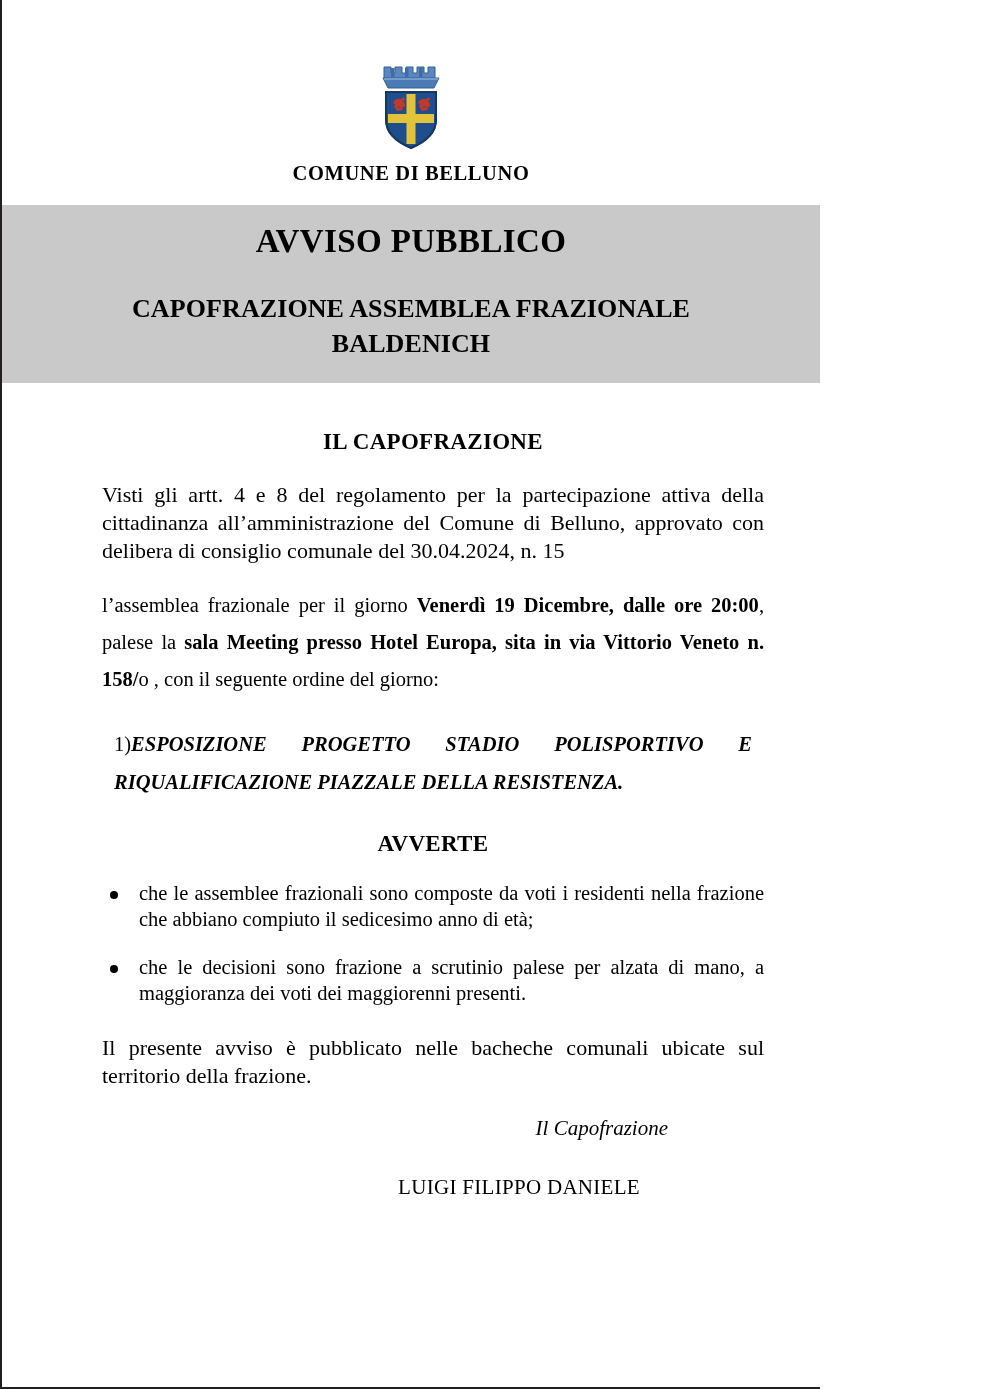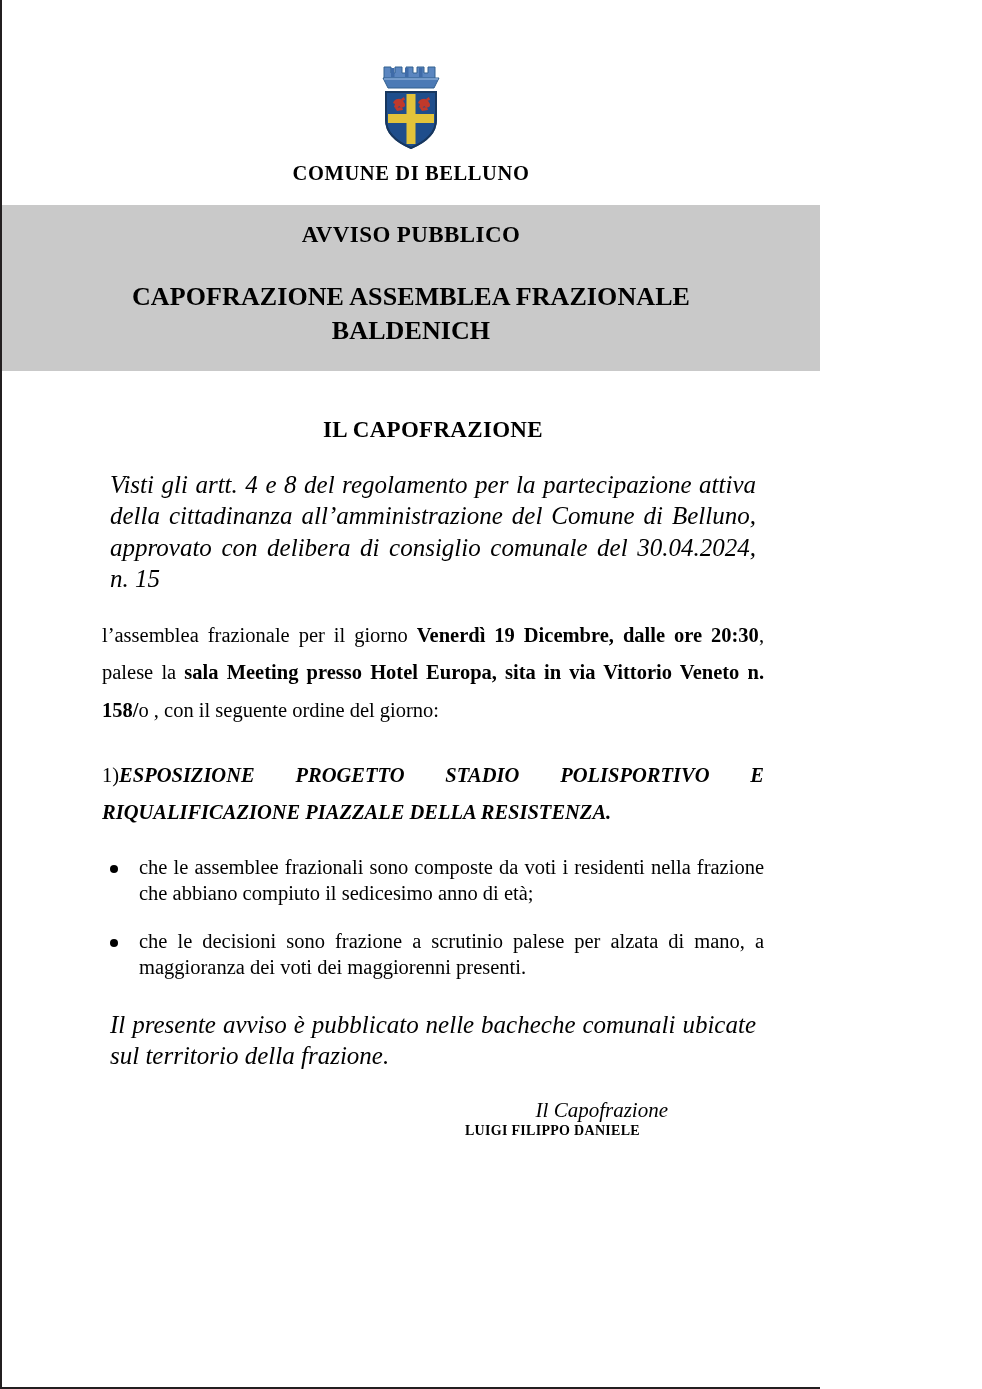--- a/index.html
+++ b/index.html
@@ -54,7 +54,7 @@
     text-align: center;
   }
   .banner-title {
-    font-size: 23px;
+    font-size: 33px;
     font-weight: bold;
     letter-spacing: 0.4px;
     line-height: 1.25;

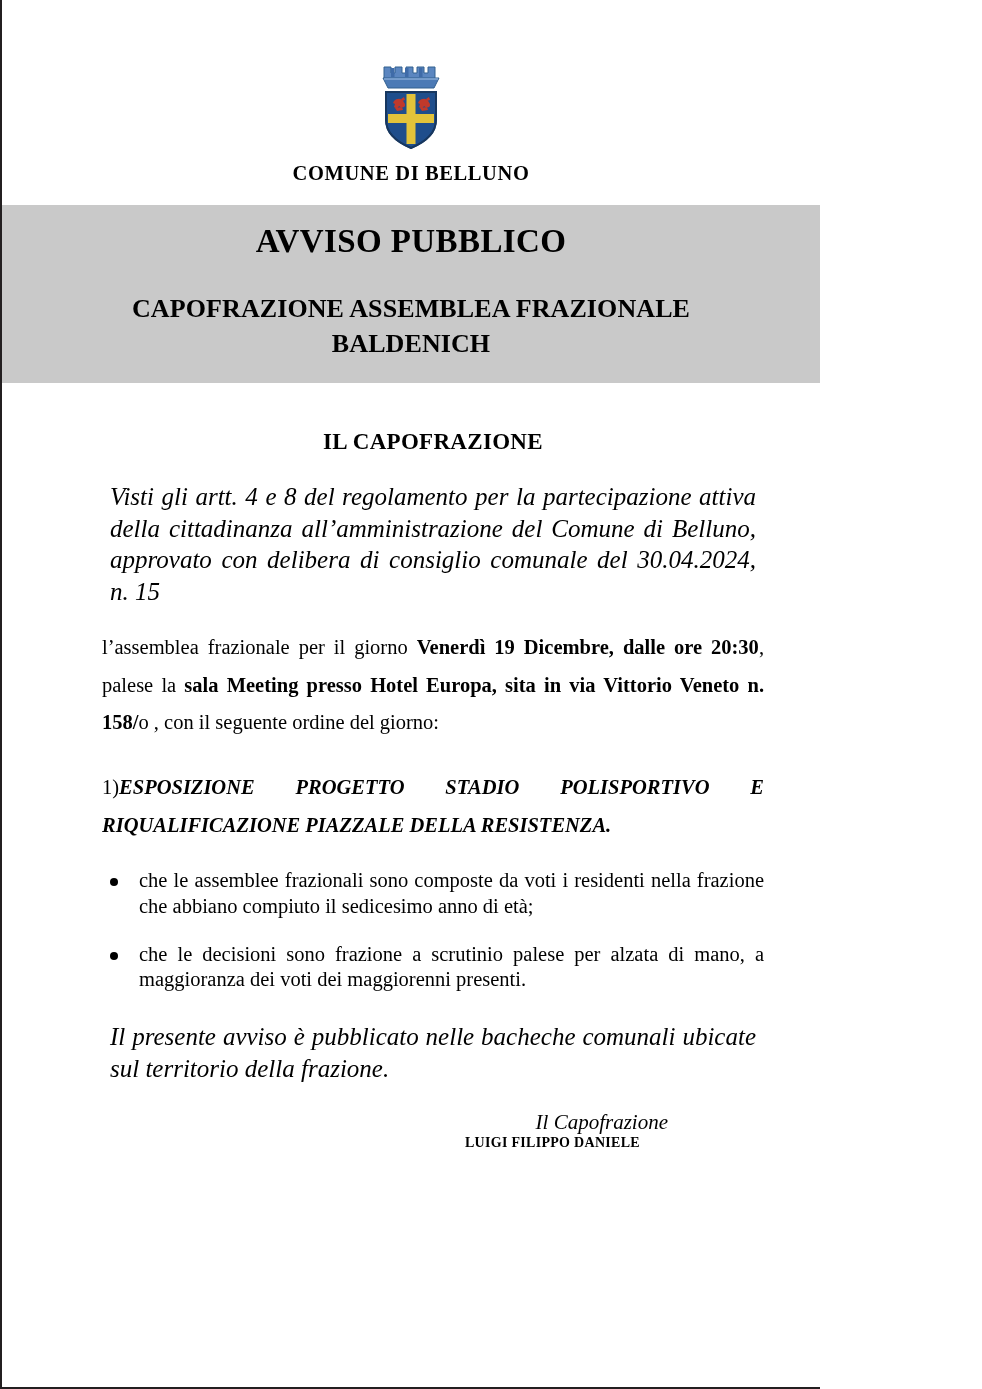--- a/index.html
+++ b/index.html
@@ -84,12 +84,11 @@
   .h-avverte      { margin-top: 30px; }
 
   p.para {
-    margin: 8px;
-    font-size: 25px;
+    margin: 0;
+    font-size: 22px;
     line-height: 1.26;
     text-align: justify;
     text-justify: inter-word;
-    font-style: italic;
   }
   p.para-visti  { margin-top: 26px; }
   p.para-closing{ margin-top: 28px; }

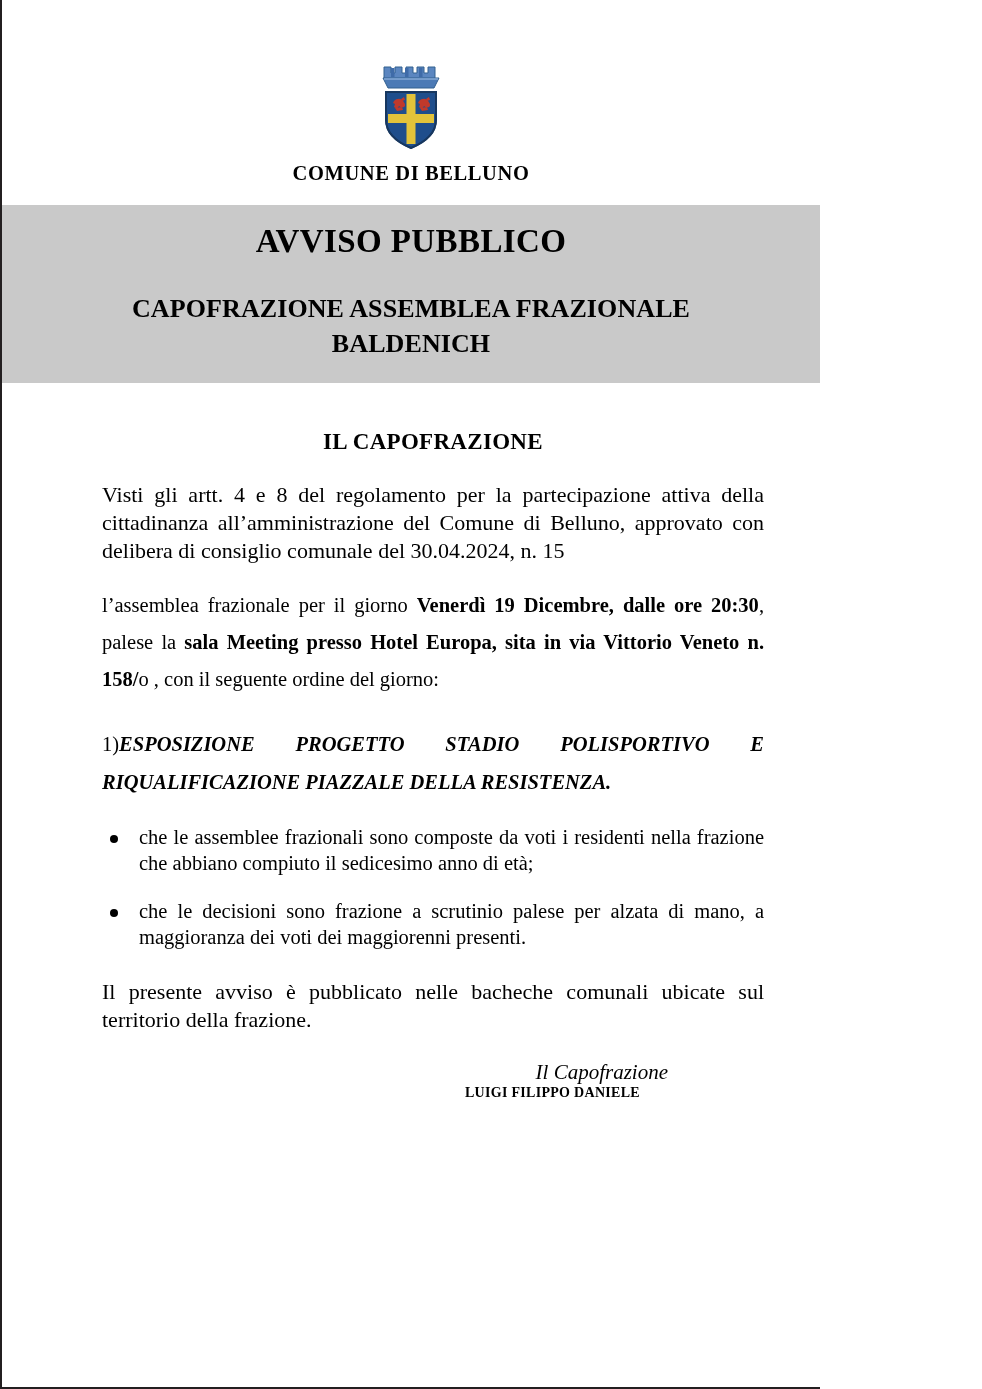--- a/index.html
+++ b/index.html
@@ -216,7 +216,7 @@
     <p class="para para-visti">Visti gli artt. 4 e 8 del regolamento per la partecipazione attiva della cittadinanza all’amministrazione del Comune di Belluno, approvato con delibera di consiglio comunale del 30.04.2024, n. 15</p>
 
 
-    <p class="para-loose"><span>l’assemblea frazionale per il giorno </span><b>Venerdì 19 Dicembre, dalle ore 20:30</b><span>, palese la </span><b>sala Meeting presso Hotel Europa, sita in via Vittorio Veneto n. 158/</b><span>o</span><span> , con il seguente ordine del giorno:</span></p>
+    <p class="para-loose"><span>l’assemblea frazionale per il giorno </span><b>Venerdì 19 Dicembre, dalle ore 20:00</b><span>, palese la </span><b>sala Meeting presso Hotel Europa, sita in via Vittorio Veneto n. 158/</b><span>o</span><span> , con il seguente ordine del giorno:</span></p>
 
     <p class="odg"><span class="num">1)</span><span class="odg-text">ESPOSIZIONE PROGETTO STADIO POLISPORTIVO E RIQUALIFICAZIONE PIAZZALE DELLA RESISTENZA.</span></p>
 

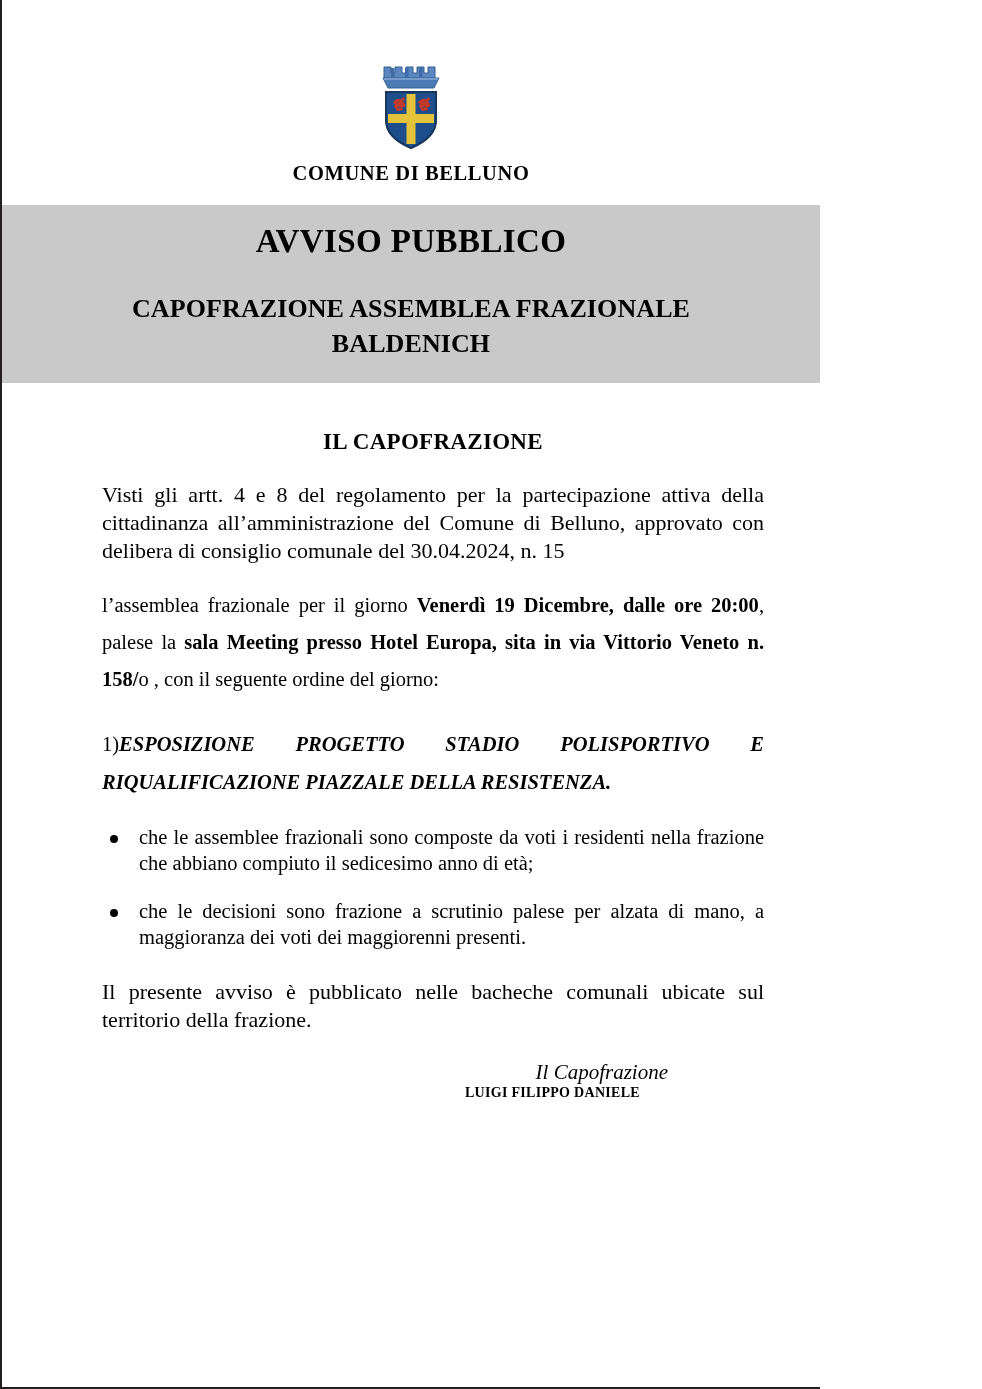--- a/index.html
+++ b/index.html
@@ -103,7 +103,7 @@
   }
 
   p.odg {
-    margin: 0;
+    margin: 12px;
     margin-top: 28px;
     font-size: 20.5px;
     line-height: 1.82;

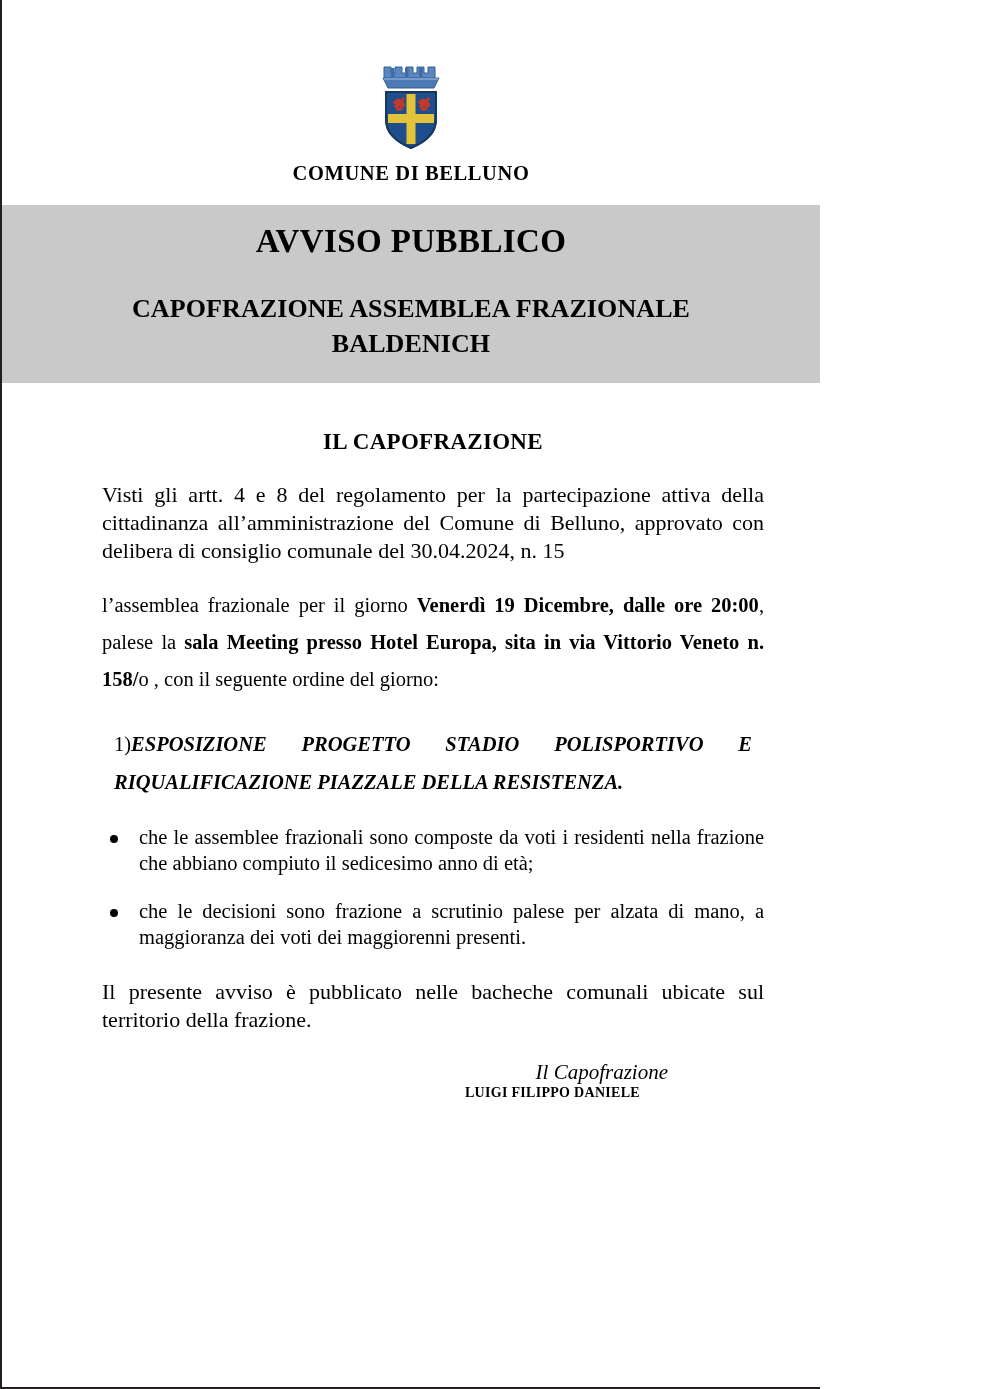--- a/index.html
+++ b/index.html
@@ -220,6 +220,7 @@
 
     <p class="odg"><span class="num">1)</span><span class="odg-text">ESPOSIZIONE PROGETTO STADIO POLISPORTIVO E RIQUALIFICAZIONE PIAZZALE DELLA RESISTENZA.</span></p>
 
+    <div class="section-heading h-avverte">AVVERTE</div>
 
     <ul class="notices">
       <li>

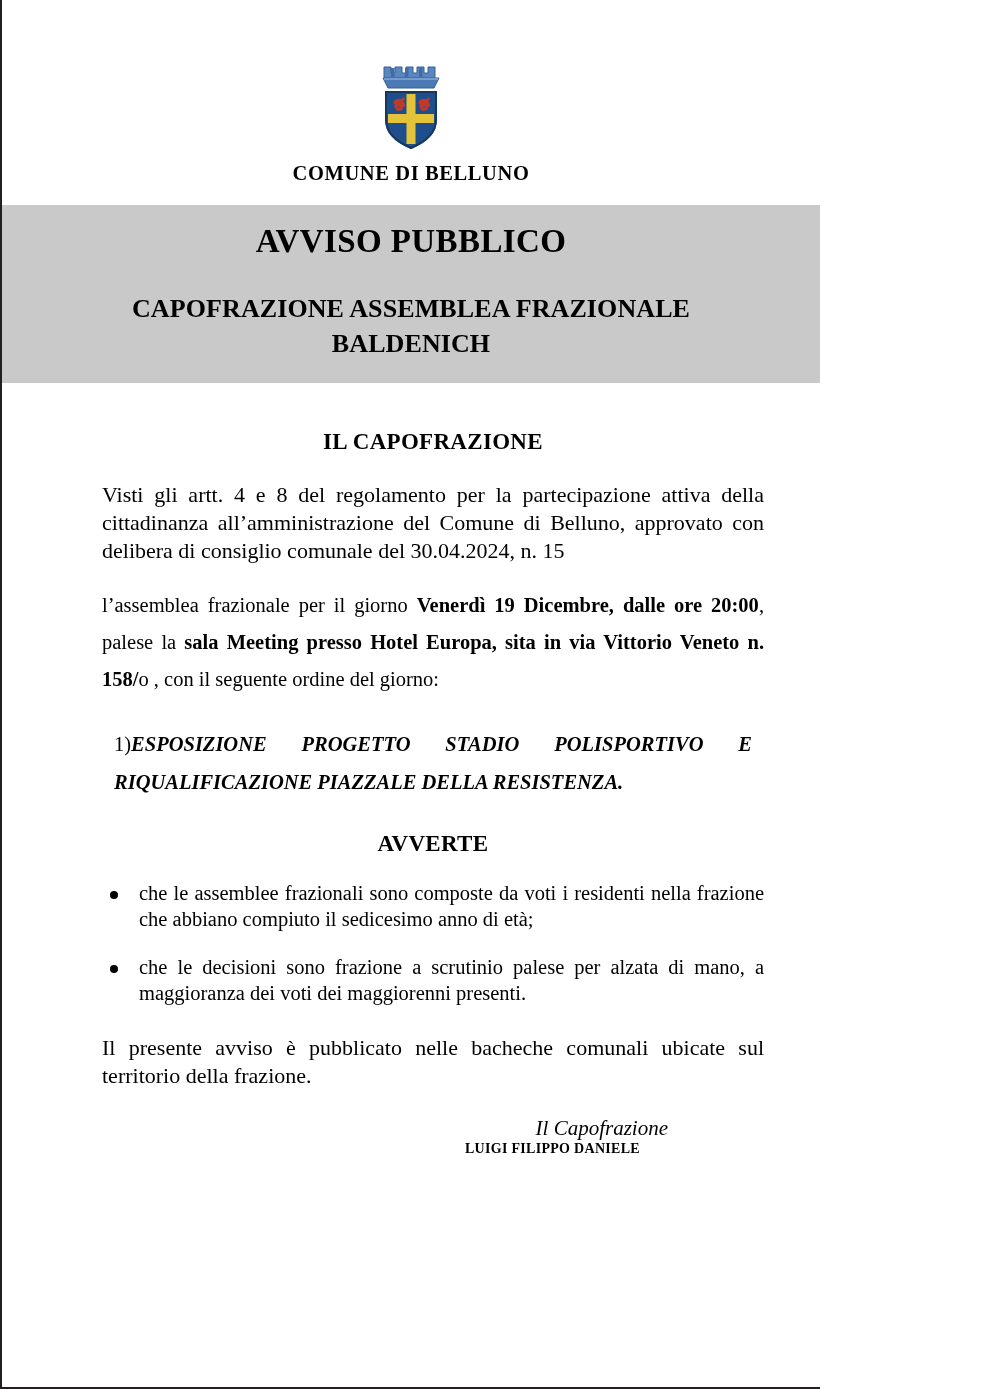--- a/index.html
+++ b/index.html
@@ -149,8 +149,9 @@
     font-style: italic;
   }
   .sig-name {
-    font-size: 14px;
-    font-weight: bold;
+    margin-top: 34px;
+    font-size: 21px;
+    font-weight: normal;
     letter-spacing: 0.3px;
     padding-right: 28px;
   }

